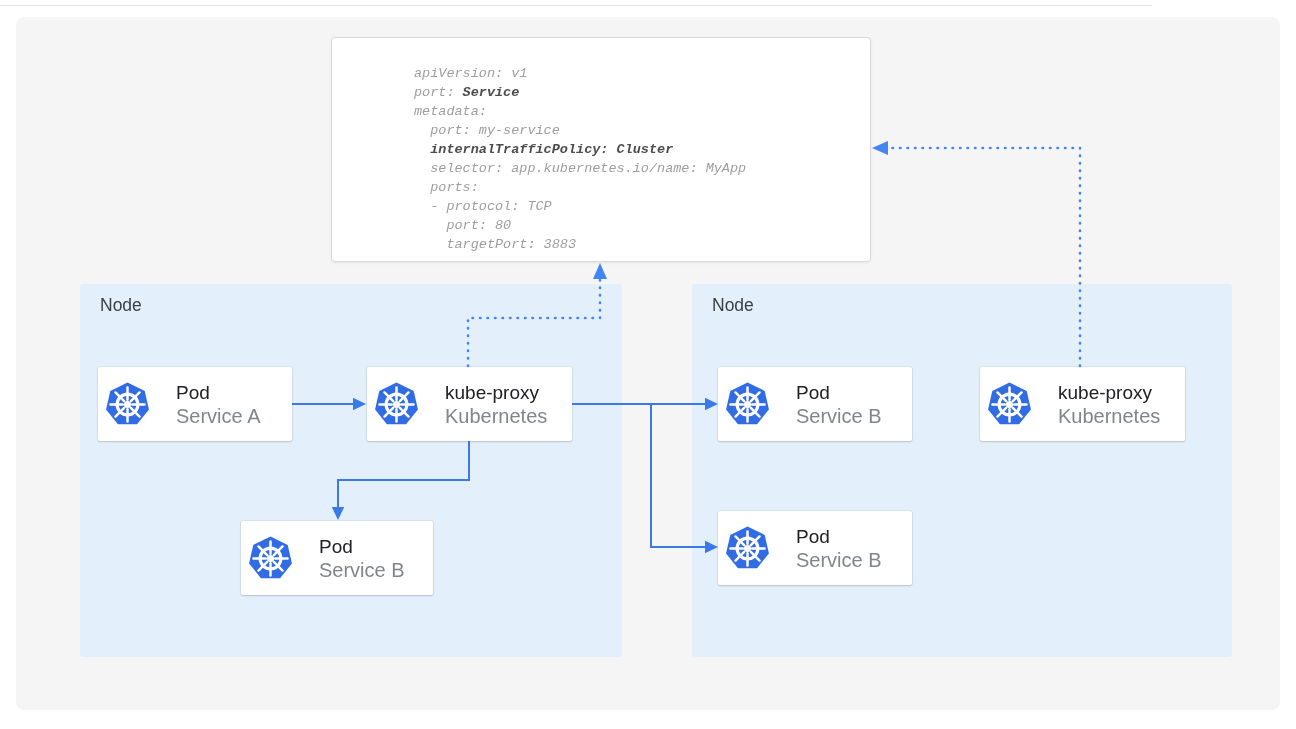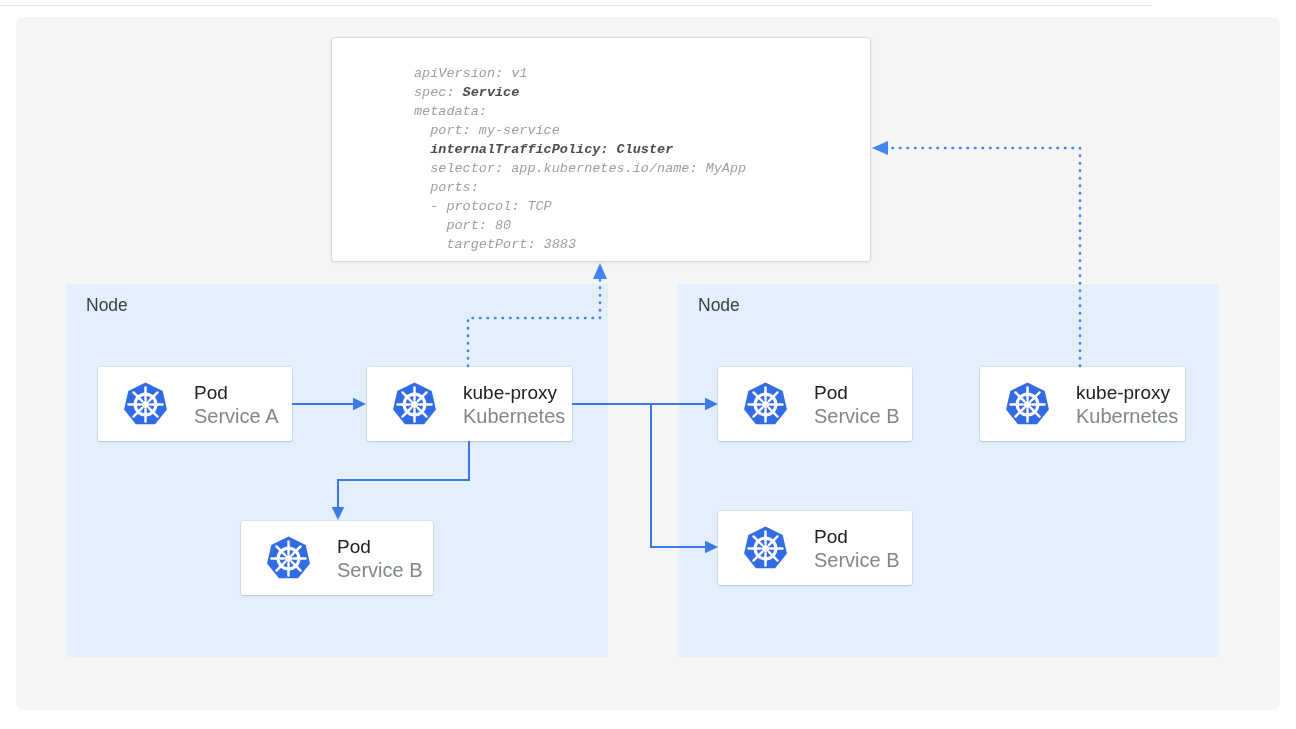--- a/index.html
+++ b/index.html
@@ -96,7 +96,7 @@
   <div class="yaml-card">
     <div class="yaml-code">
       <div class="yaml-line"><span>apiVersion: v1</span></div>
-      <div class="yaml-line"><span>spec: </span><span class="bold">Service</span></div>
+      <div class="yaml-line"><span>port: </span><span class="bold">Service</span></div>
       <div class="yaml-line"><span>metadata:</span></div>
       <div class="yaml-line"><span>  port: my-service</span></div>
       <div class="yaml-line"><span>  </span><span class="bold">internalTrafficPolicy: Cluster</span></div>

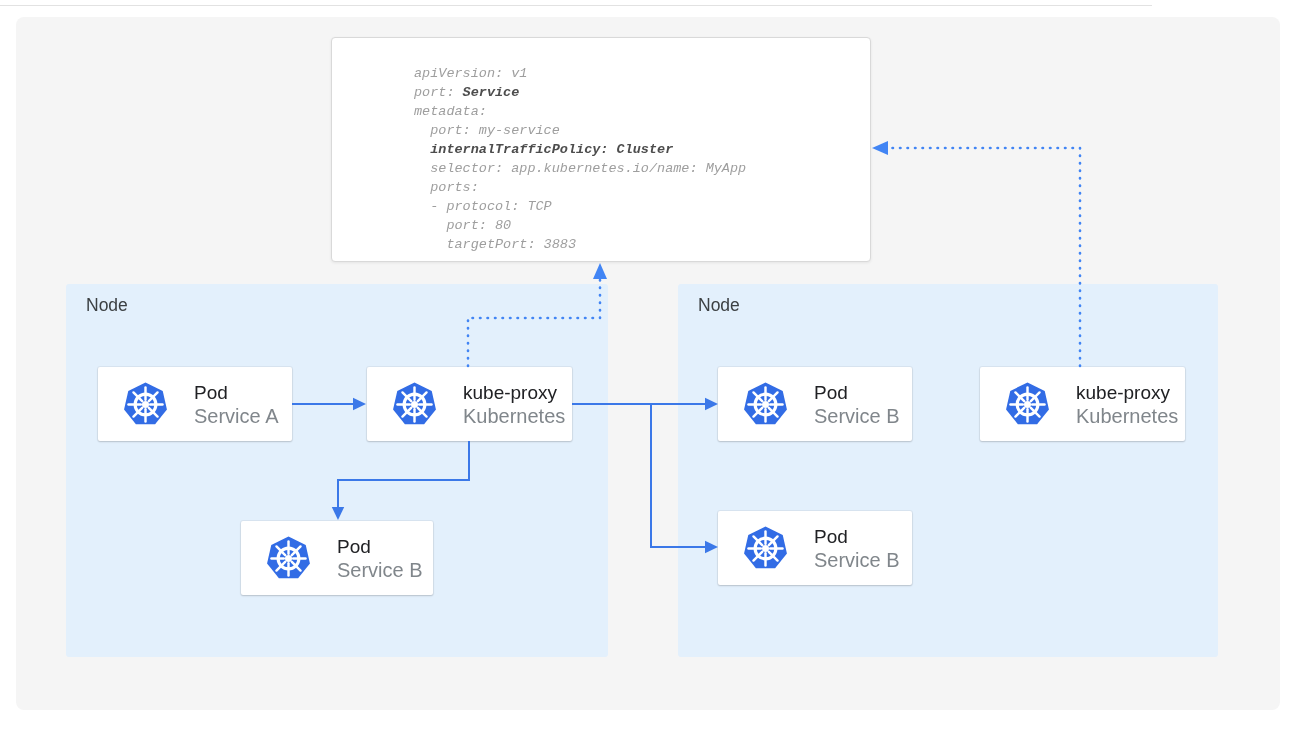--- a/index.html
+++ b/index.html
@@ -29,6 +29,7 @@
   .node{
     position:absolute;top:284px;height:373px;border-radius:3px;
     background:var(--node-background,#e3f0fc);
+    margin-left:14px;
   }
   .node.left{left:66px;width:542px;}
   .node.right{left:678px;width:540px;}

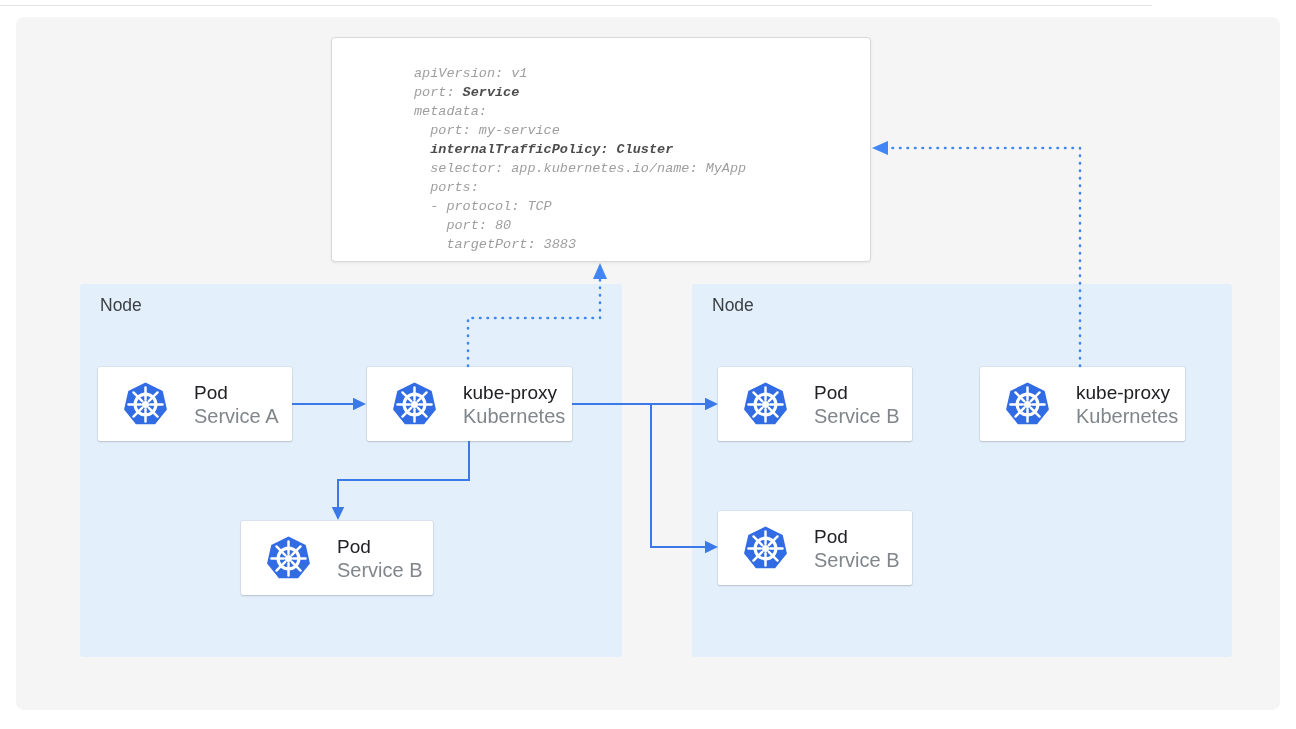--- a/index.html
+++ b/index.html
@@ -38,7 +38,7 @@
   .card{
     position:absolute;height:74px;box-sizing:border-box;background:#ffffff;border-radius:2px;
     box-shadow:0 1px 2px rgba(0,0,0,.16),0 0 0 1px rgba(0,0,0,.045);
-    display:flex;align-items:center;padding-left:24px;z-index:4;
+    display:flex;align-items:center;padding-left:6px;z-index:4;
   }
   .card .k8s{width:47px;height:47px;flex:none;margin-right:25px;}
   .card-title{font-size:19px;line-height:24px;color:#202124;}

